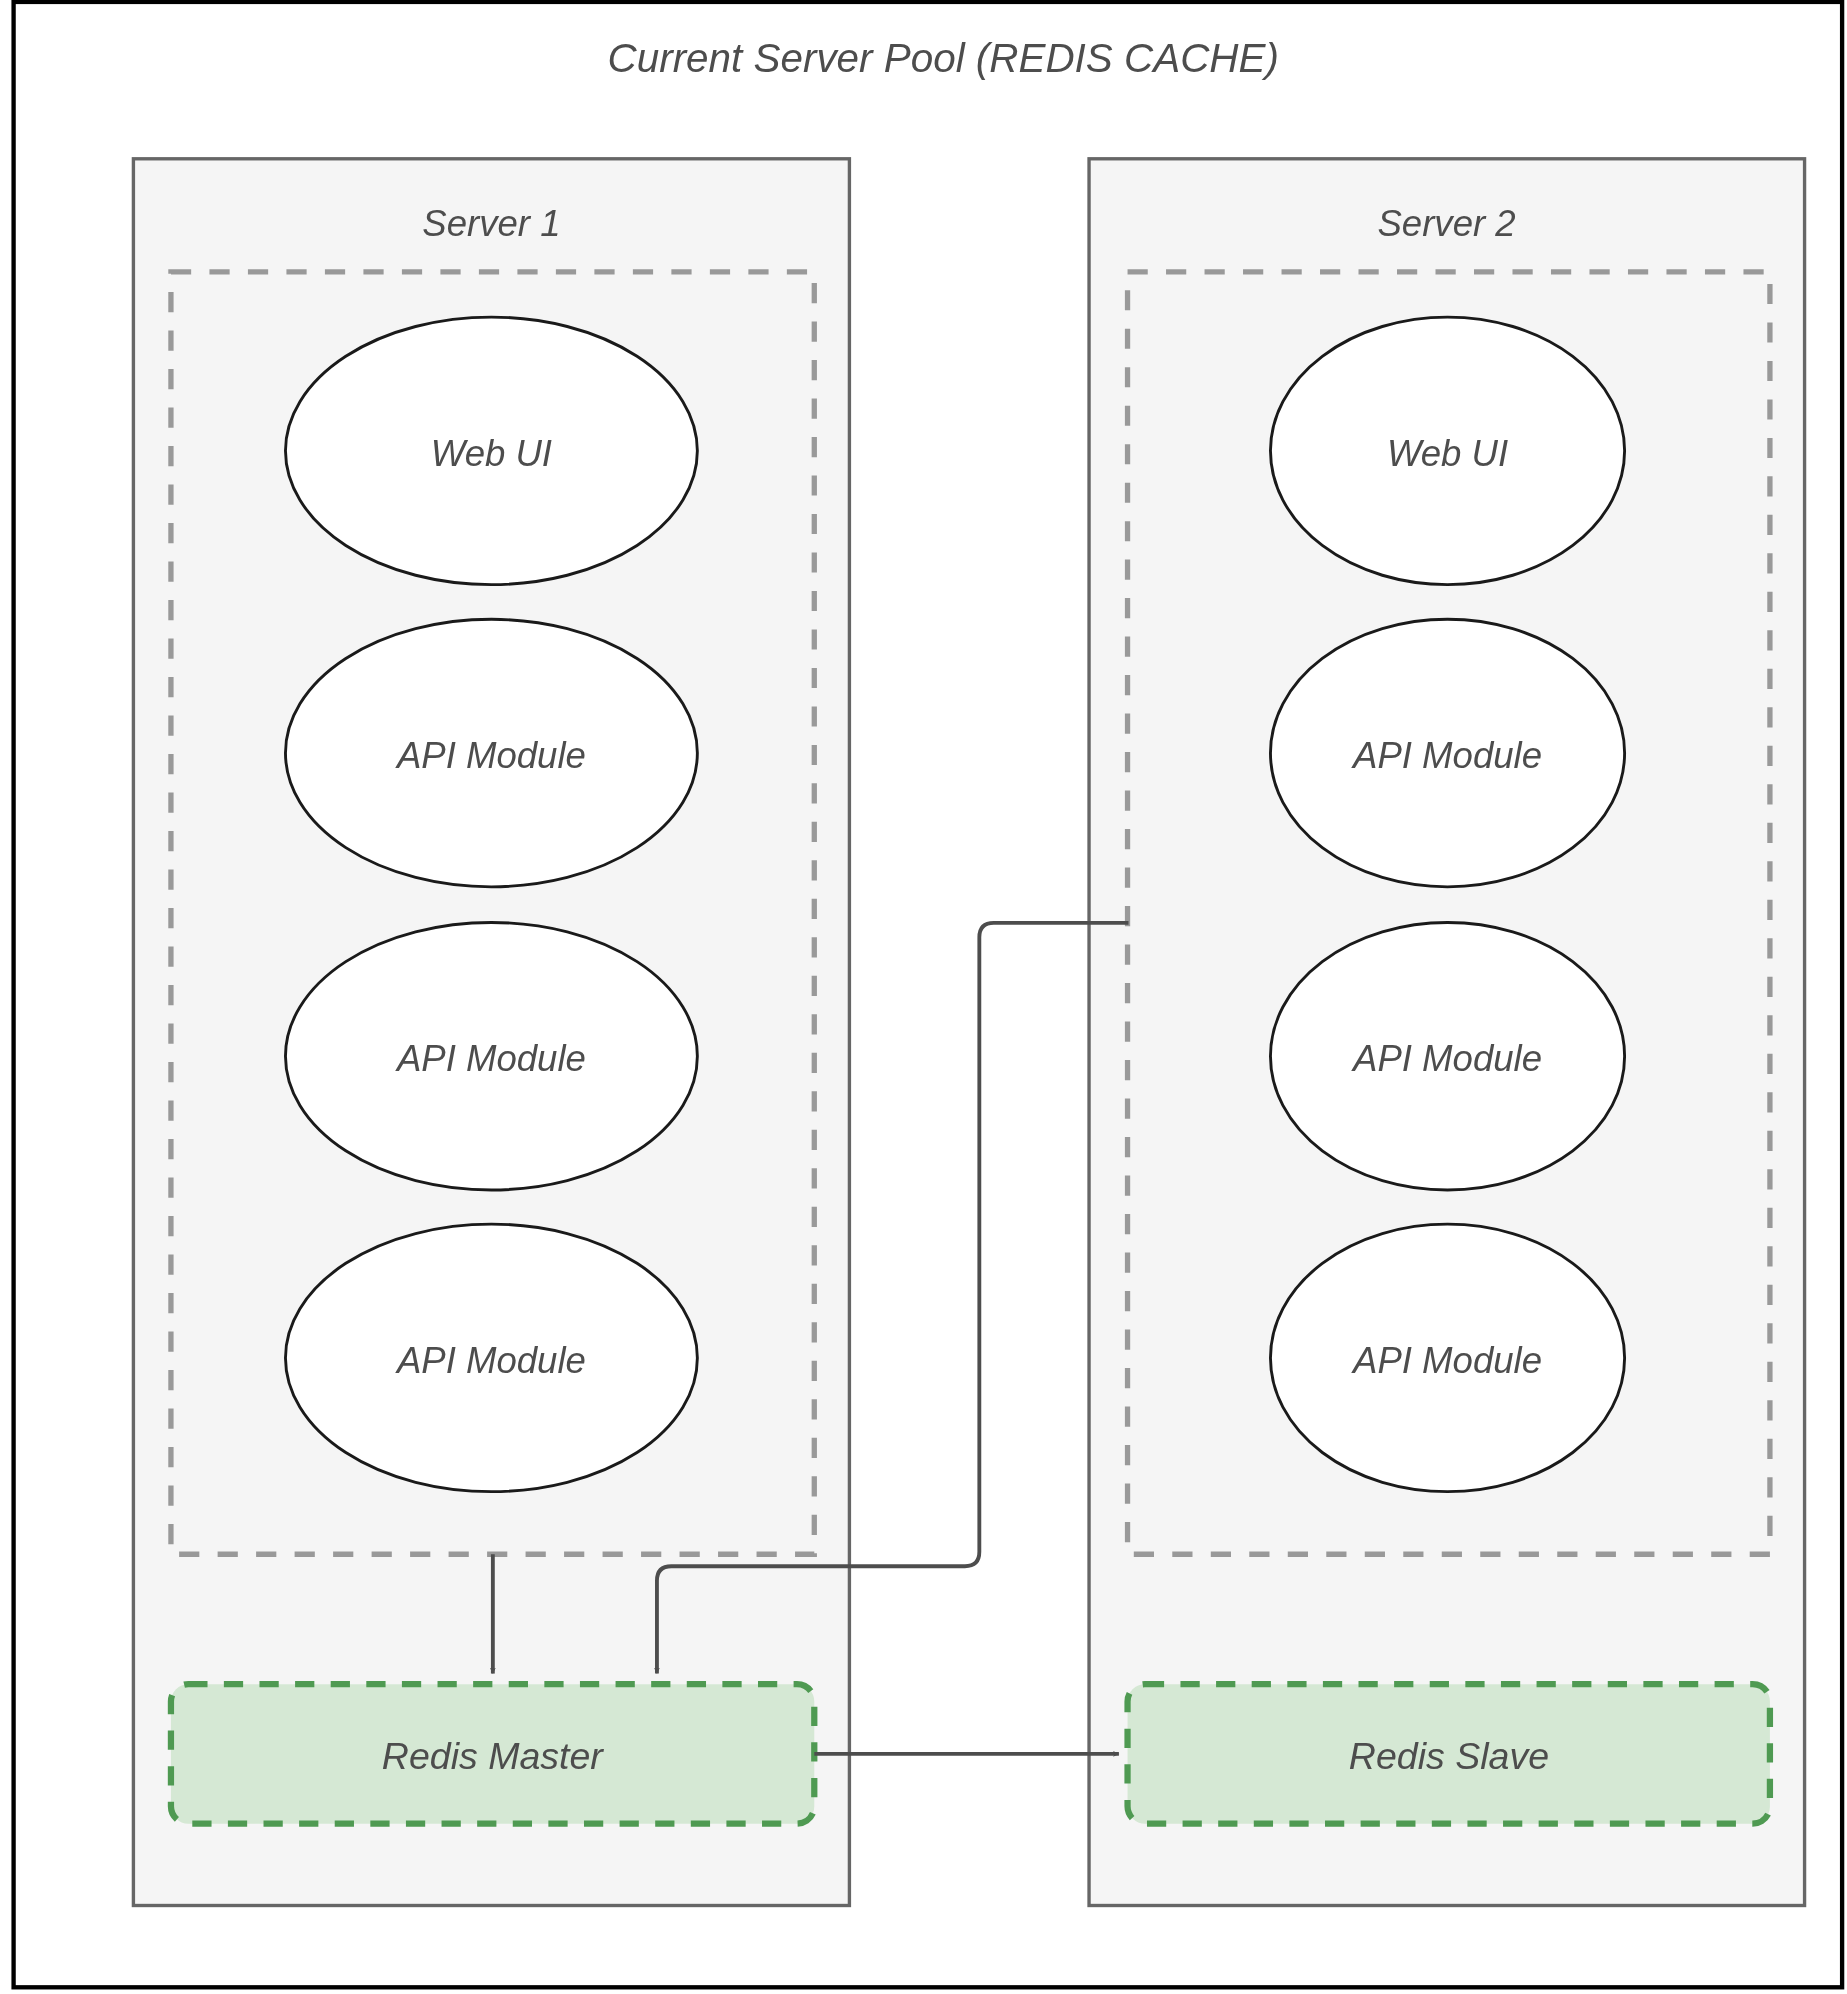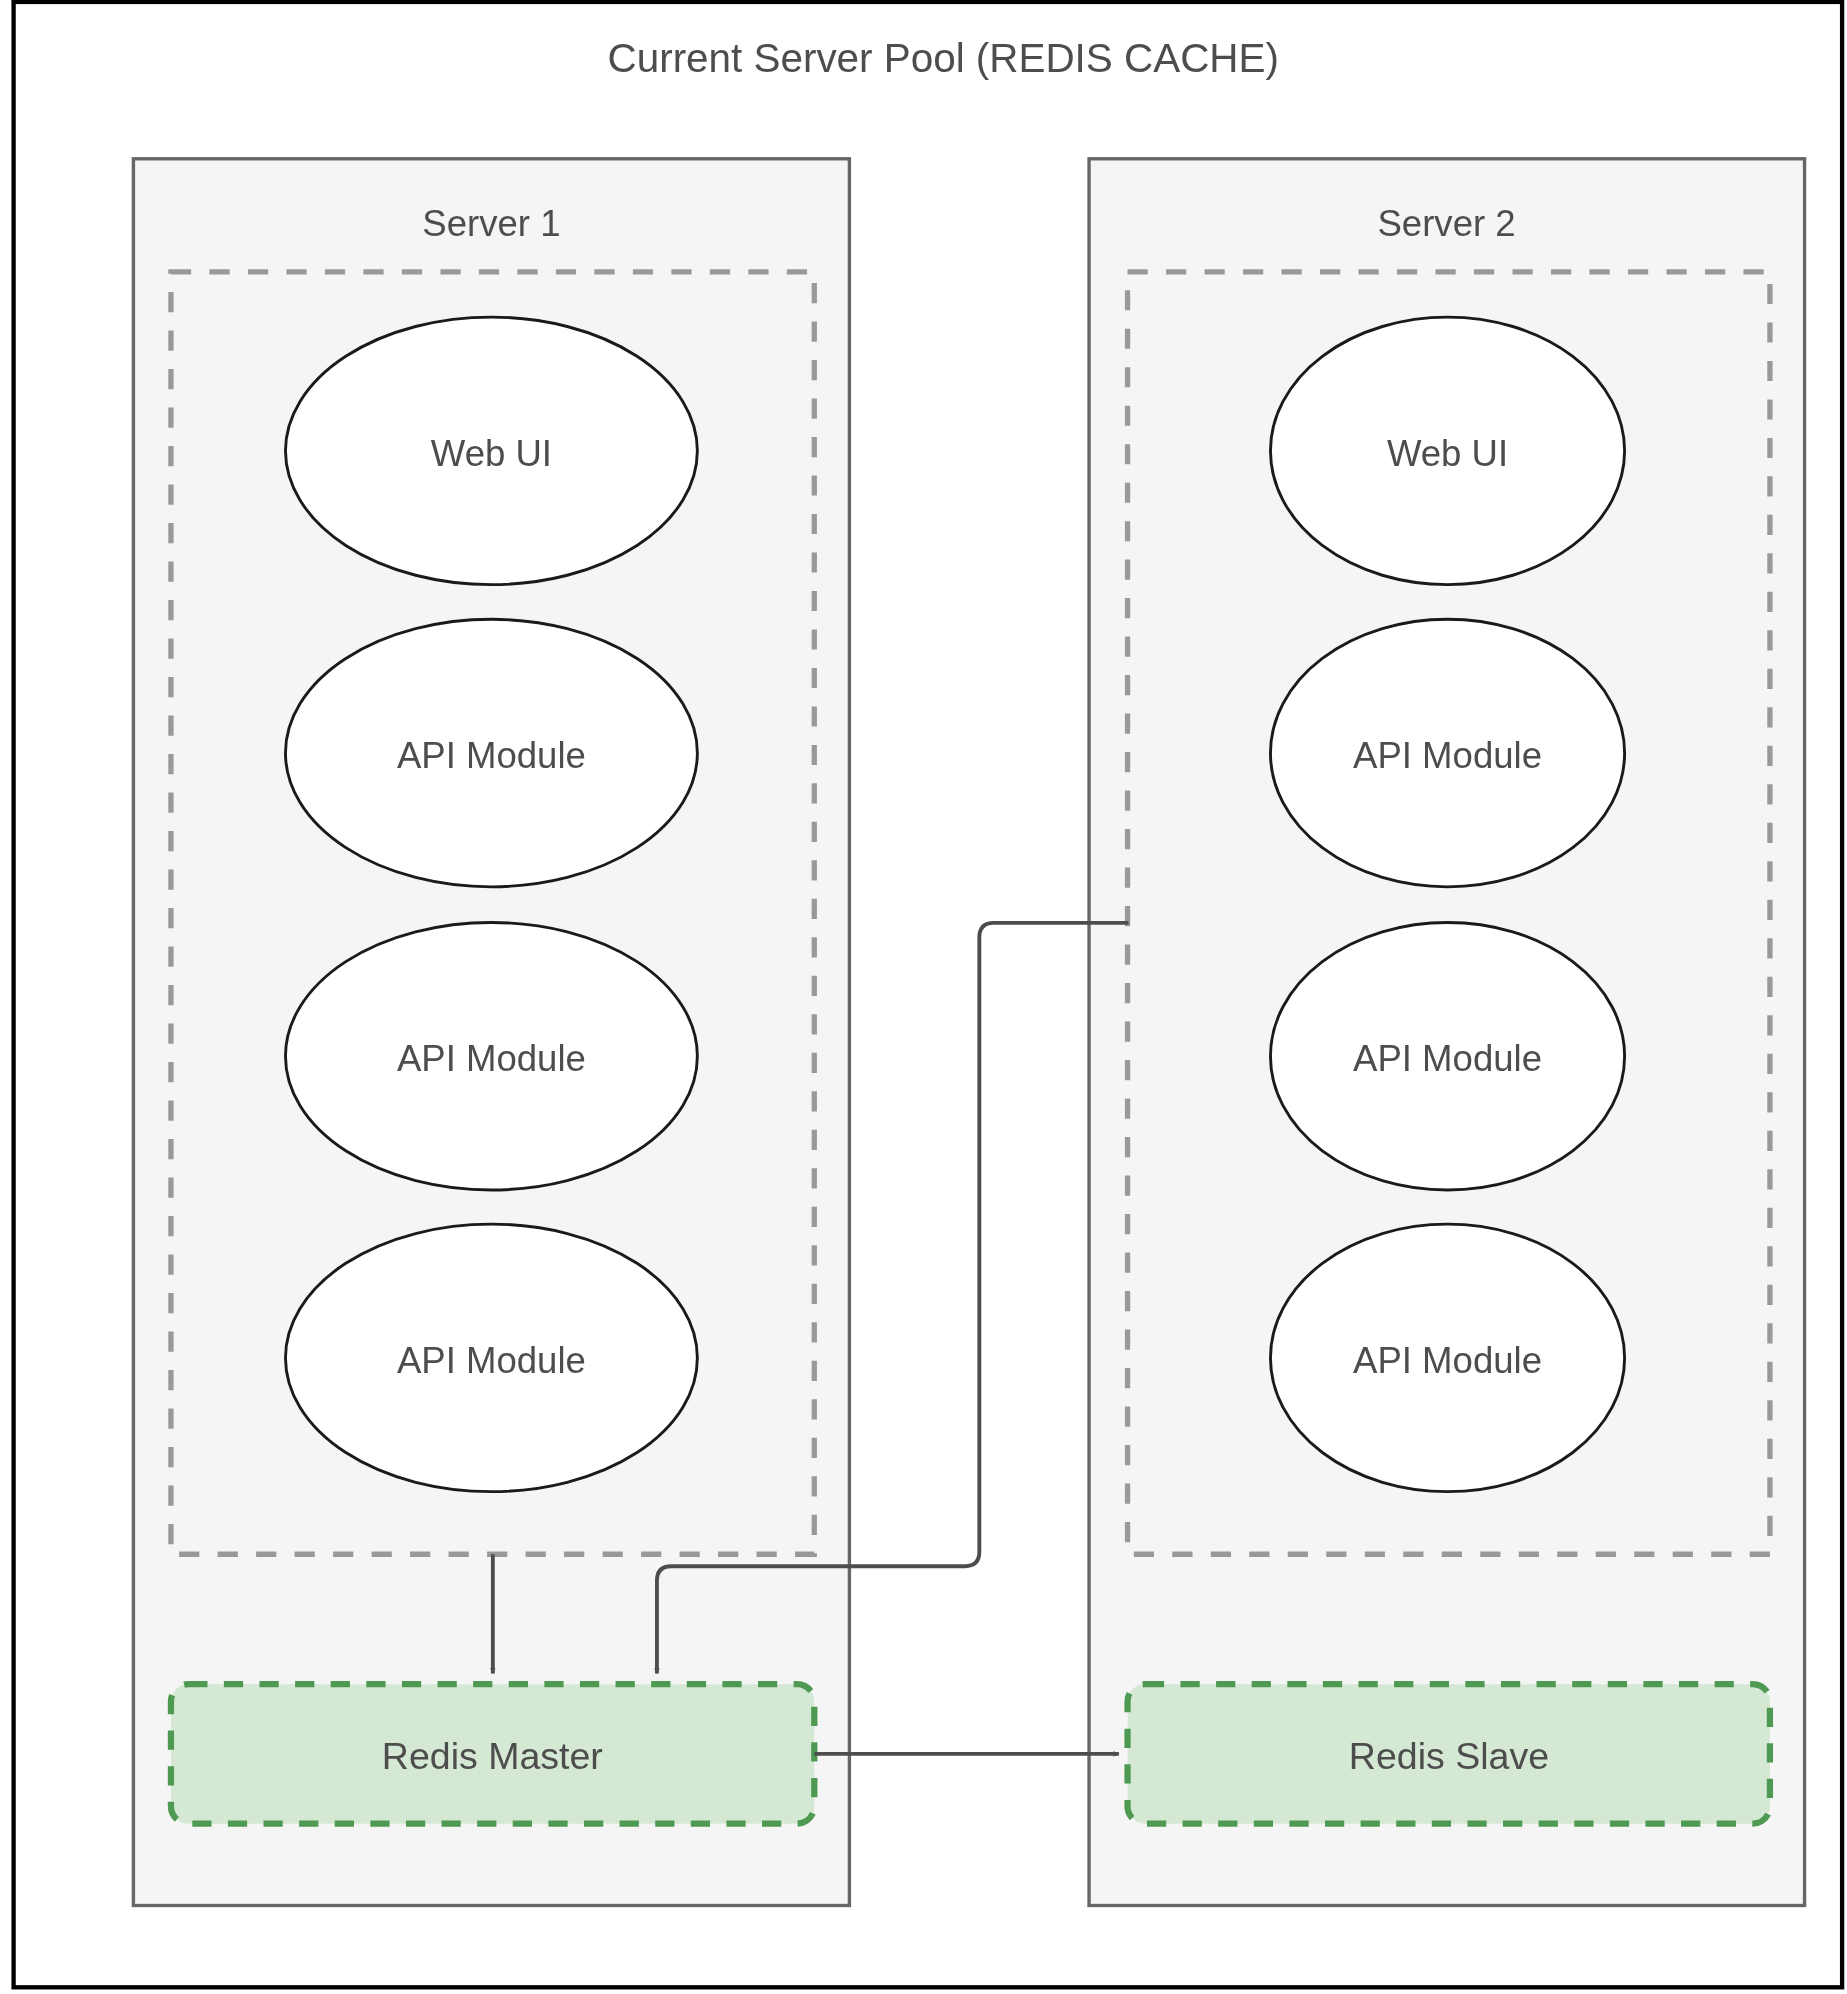--- a/index.html
+++ b/index.html
@@ -4,7 +4,7 @@
 <style>
   html,body{margin:0;padding:0;background:#ffffff;}
   body{width:1848px;height:1995px;font-family:"Liberation Sans",sans-serif;overflow:hidden;}
-  #stage{position:relative;width:1840px;height:1995px;}
+  #stage{position:relative;width:1840px;height:1995px;font-style:italic;}
   svg{display:block;}
   .diagram-text{font-family:"Liberation Sans",sans-serif;fill:#4d4d4d;}
 </style>

